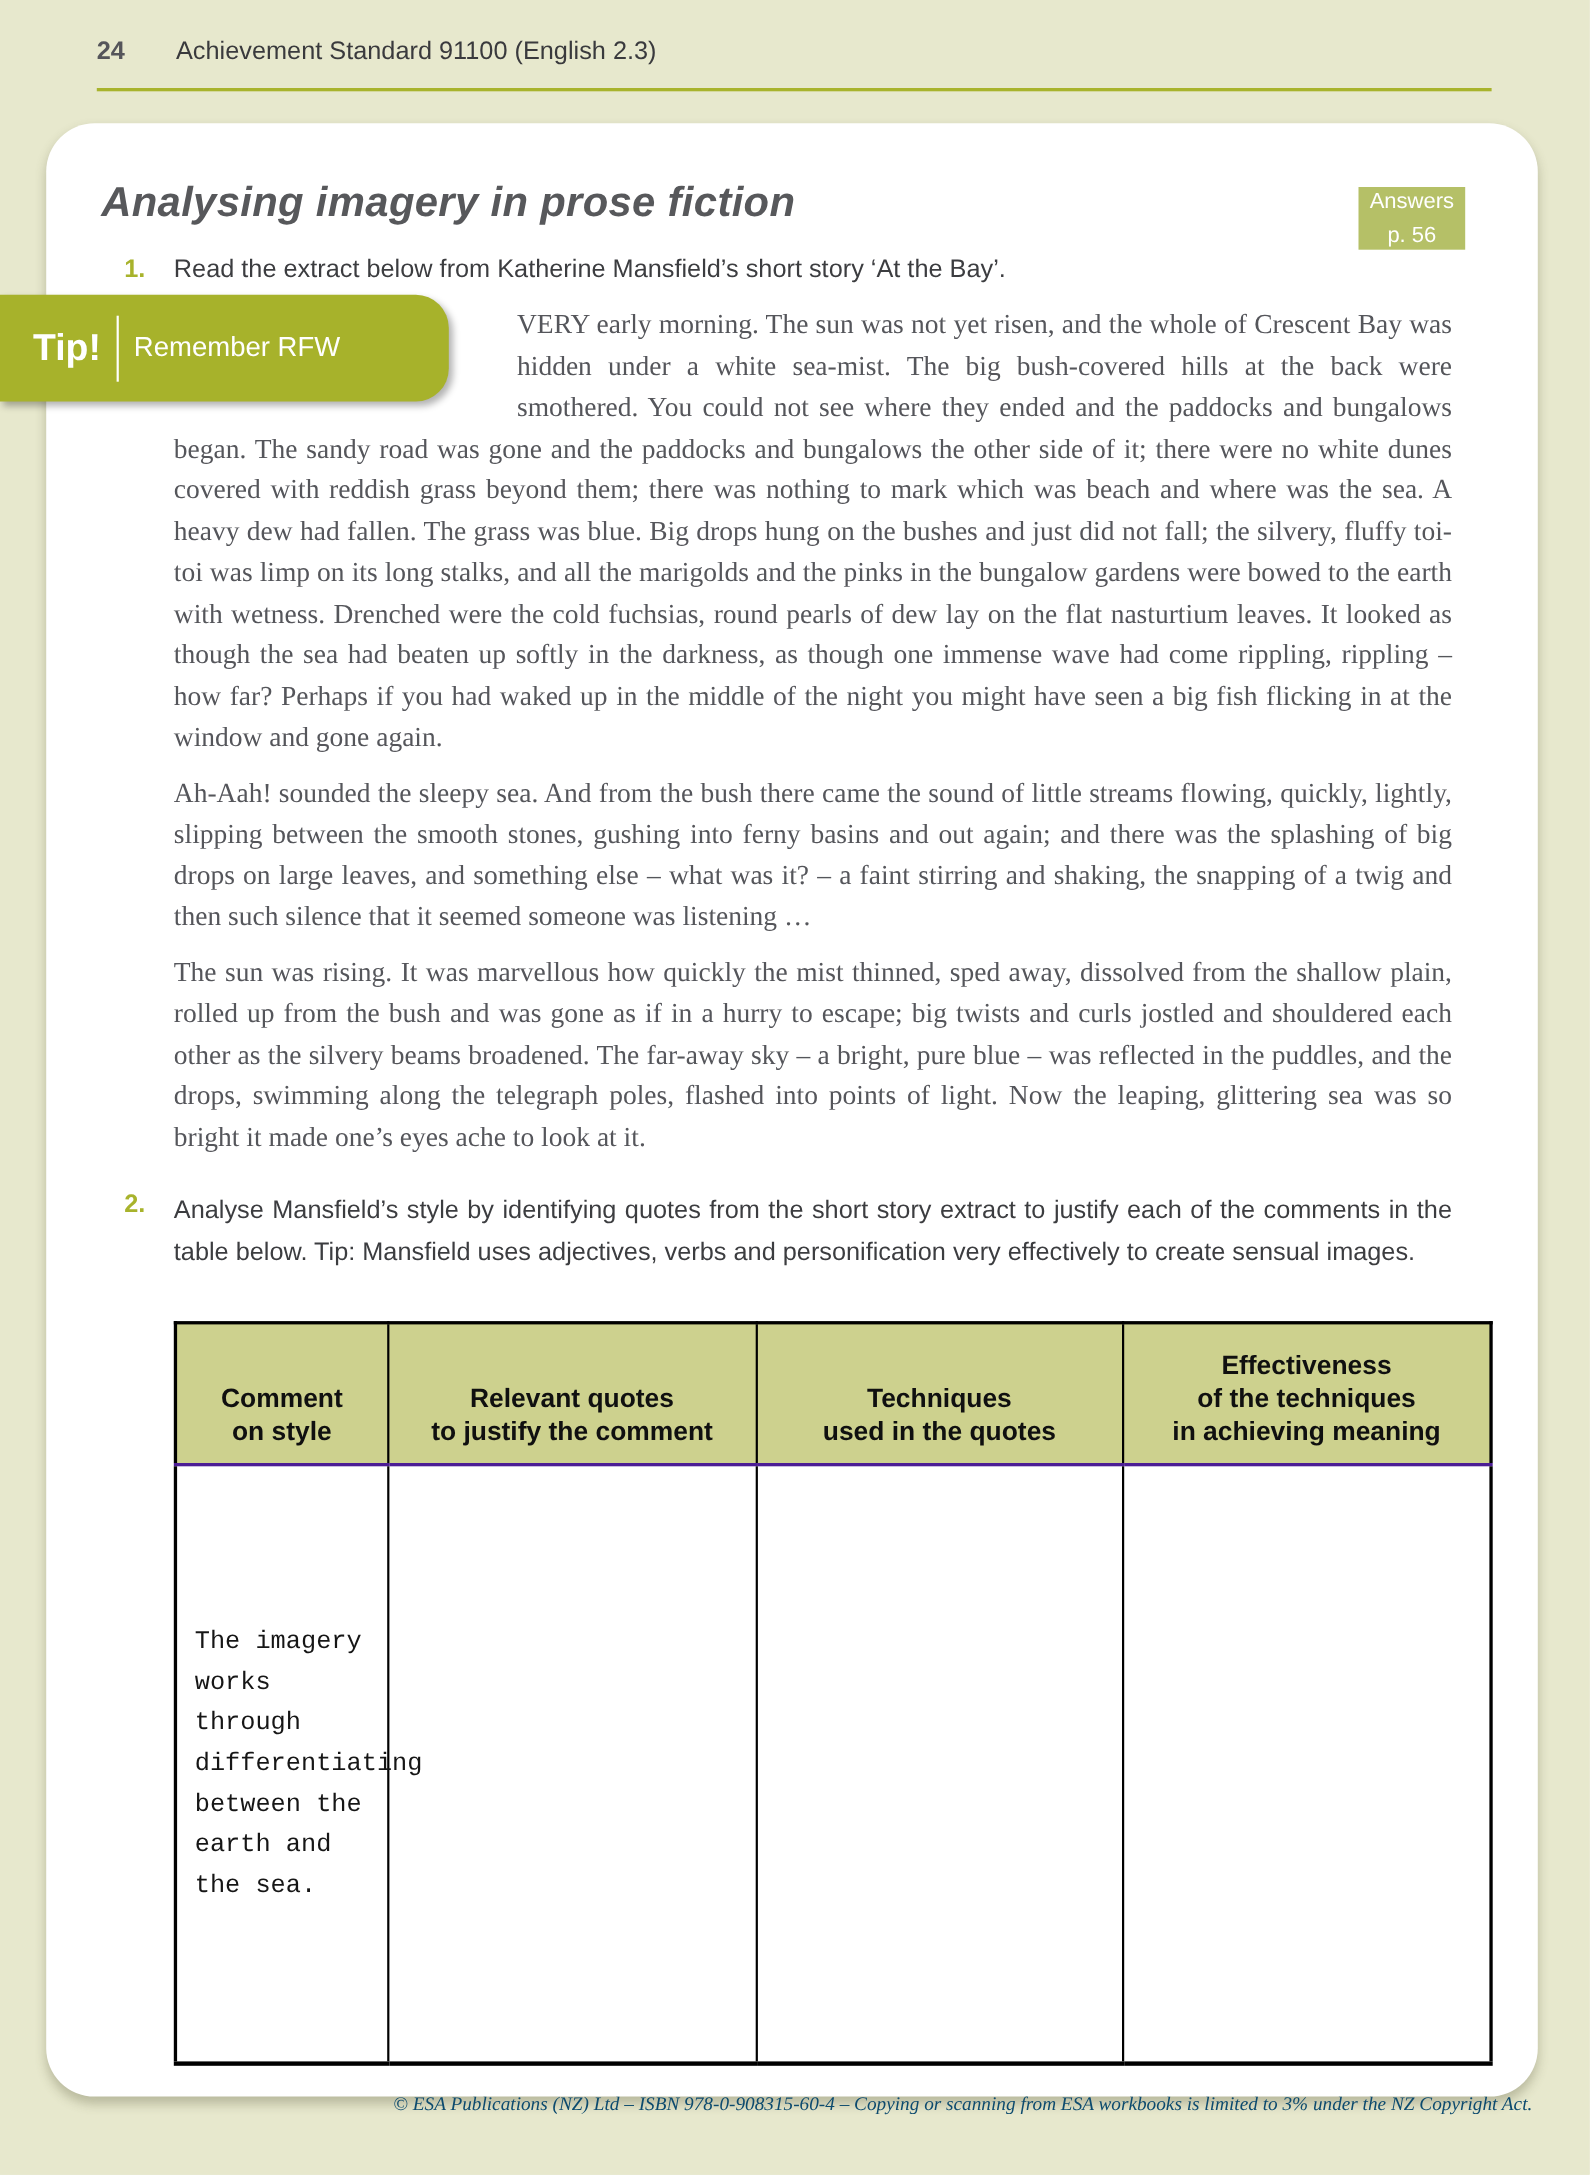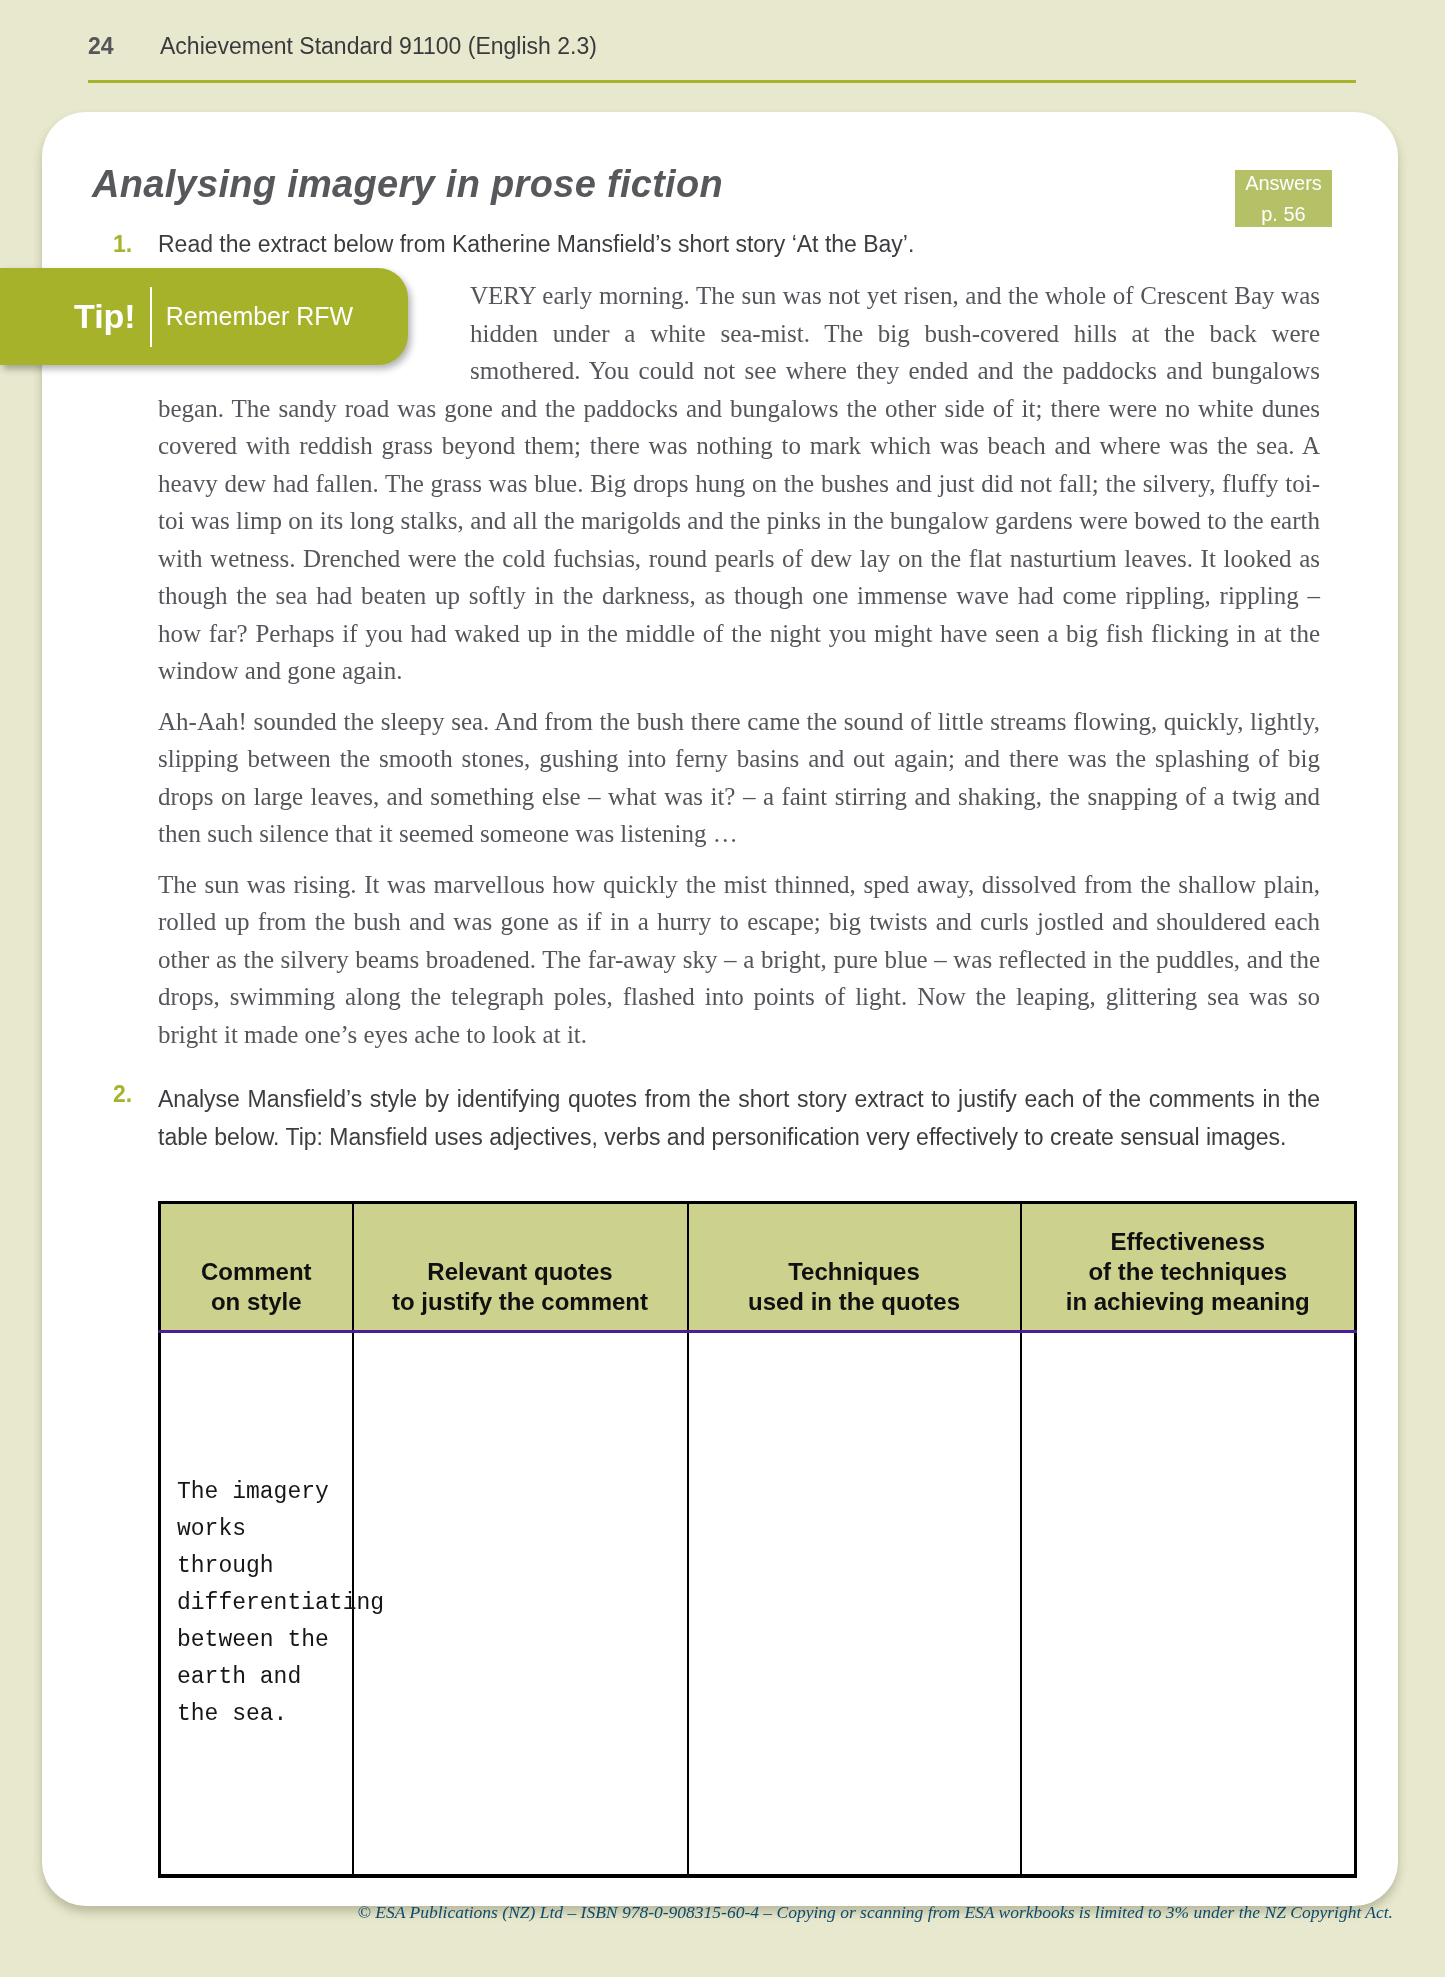--- a/index.html
+++ b/index.html
@@ -50,7 +50,7 @@
     box-shadow:3px 4px 7px rgba(0,0,0,0.30);
     display:flex; align-items:center; color:#ffffff; z-index:5;
   }
-  .tip-label { margin-left:74px; font-size:34px; font-weight:bold; }
+  .tip-label { margin-left:30px; font-size:34px; font-weight:bold; }
   .tip-divider { width:2px; height:60px; background:#ffffff; margin-left:14px; }
   .tip-note { margin-left:14px; font-size:25px; }
 

